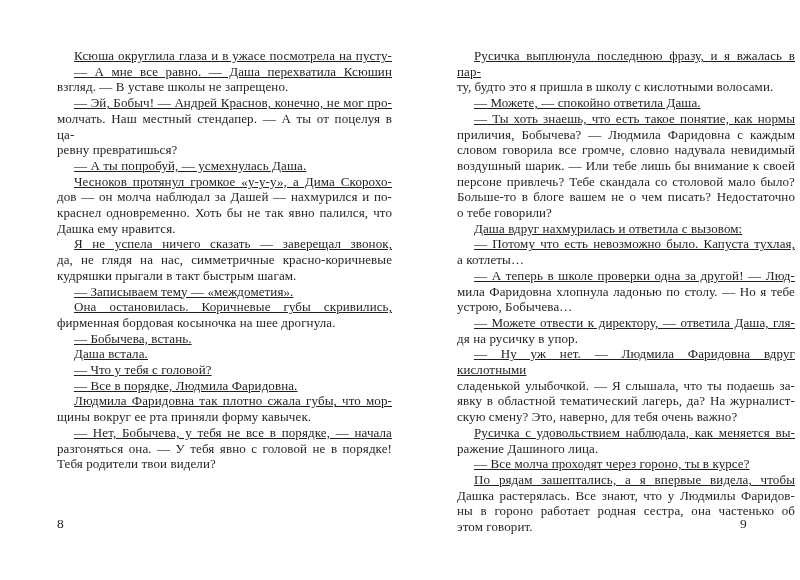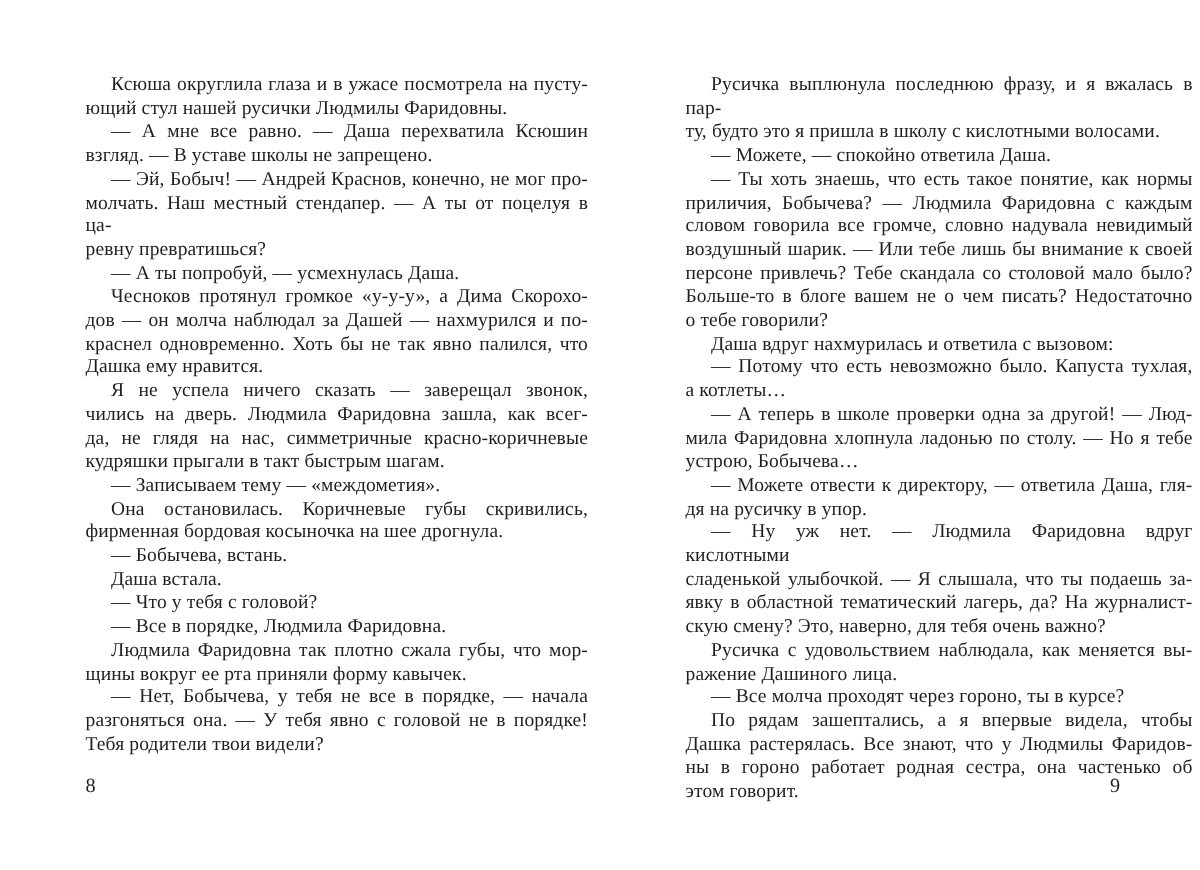--- a/index.html
+++ b/index.html
@@ -31,7 +31,7 @@
     text-align-last: left;
     -moz-text-align-last: left;
   }
-  .line.first { text-indent: 17px; }
+  .line.first { text-indent: 17px; text-decoration: underline; }
   .page-number {
     position: absolute;
     top: 516px;

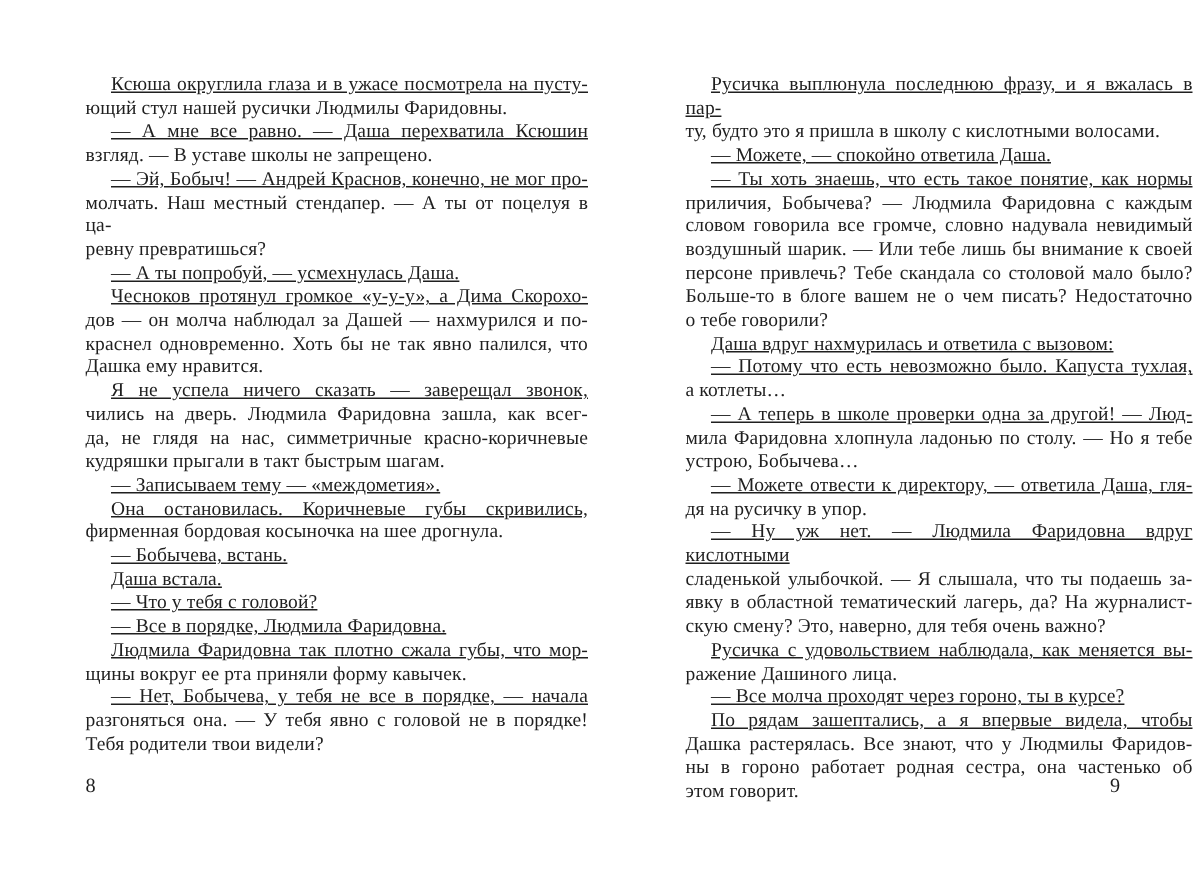--- a/index.html
+++ b/index.html
@@ -48,7 +48,6 @@
 
   <div class="text-block left">
       <div class="line first">Ксюша округлила глаза и в ужасе посмотрела на пусту-</div>
-      <div class="line last">ющий стул нашей русички Людмилы Фаридовны.</div>
       <div class="line first">— А мне все равно. — Даша перехватила Ксюшин</div>
       <div class="line last">взгляд. — В уставе школы не запрещено.</div>
       <div class="line first">— Эй, Бобыч! — Андрей Краснов, конечно, не мог про-</div>

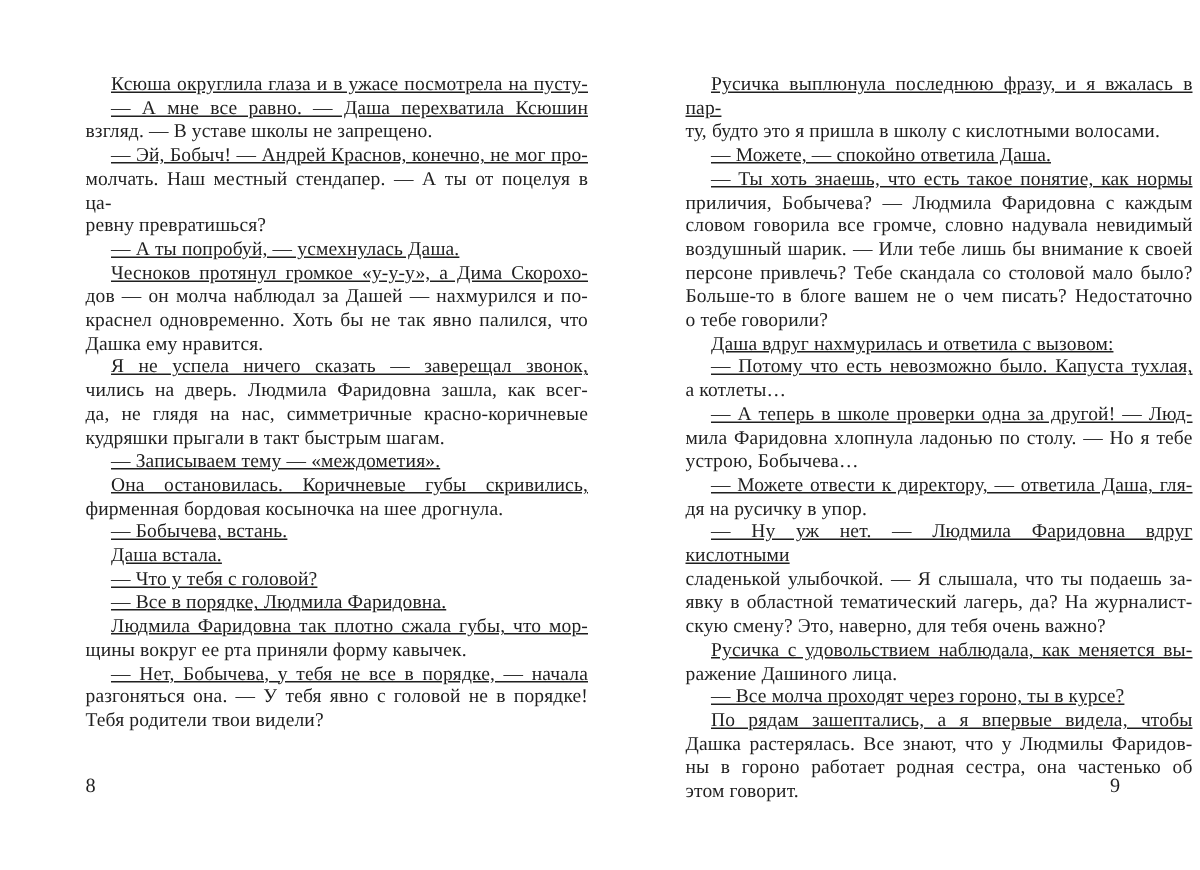--- a/index.html
+++ b/index.html
@@ -59,7 +59,6 @@
       <div class="line">краснел одновременно. Хоть бы не так явно палился, что</div>
       <div class="line last">Дашка ему нравится.</div>
       <div class="line first">Я не успела ничего сказать — заверещал звонок,</div>
-      <div class="line">чились на дверь. Людмила Фаридовна зашла, как всег-</div>
       <div class="line">да, не глядя на нас, симметричные красно-коричневые</div>
       <div class="line last">кудряшки прыгали в такт быстрым шагам.</div>
       <div class="line first last">— Записываем тему — «междометия».</div>

